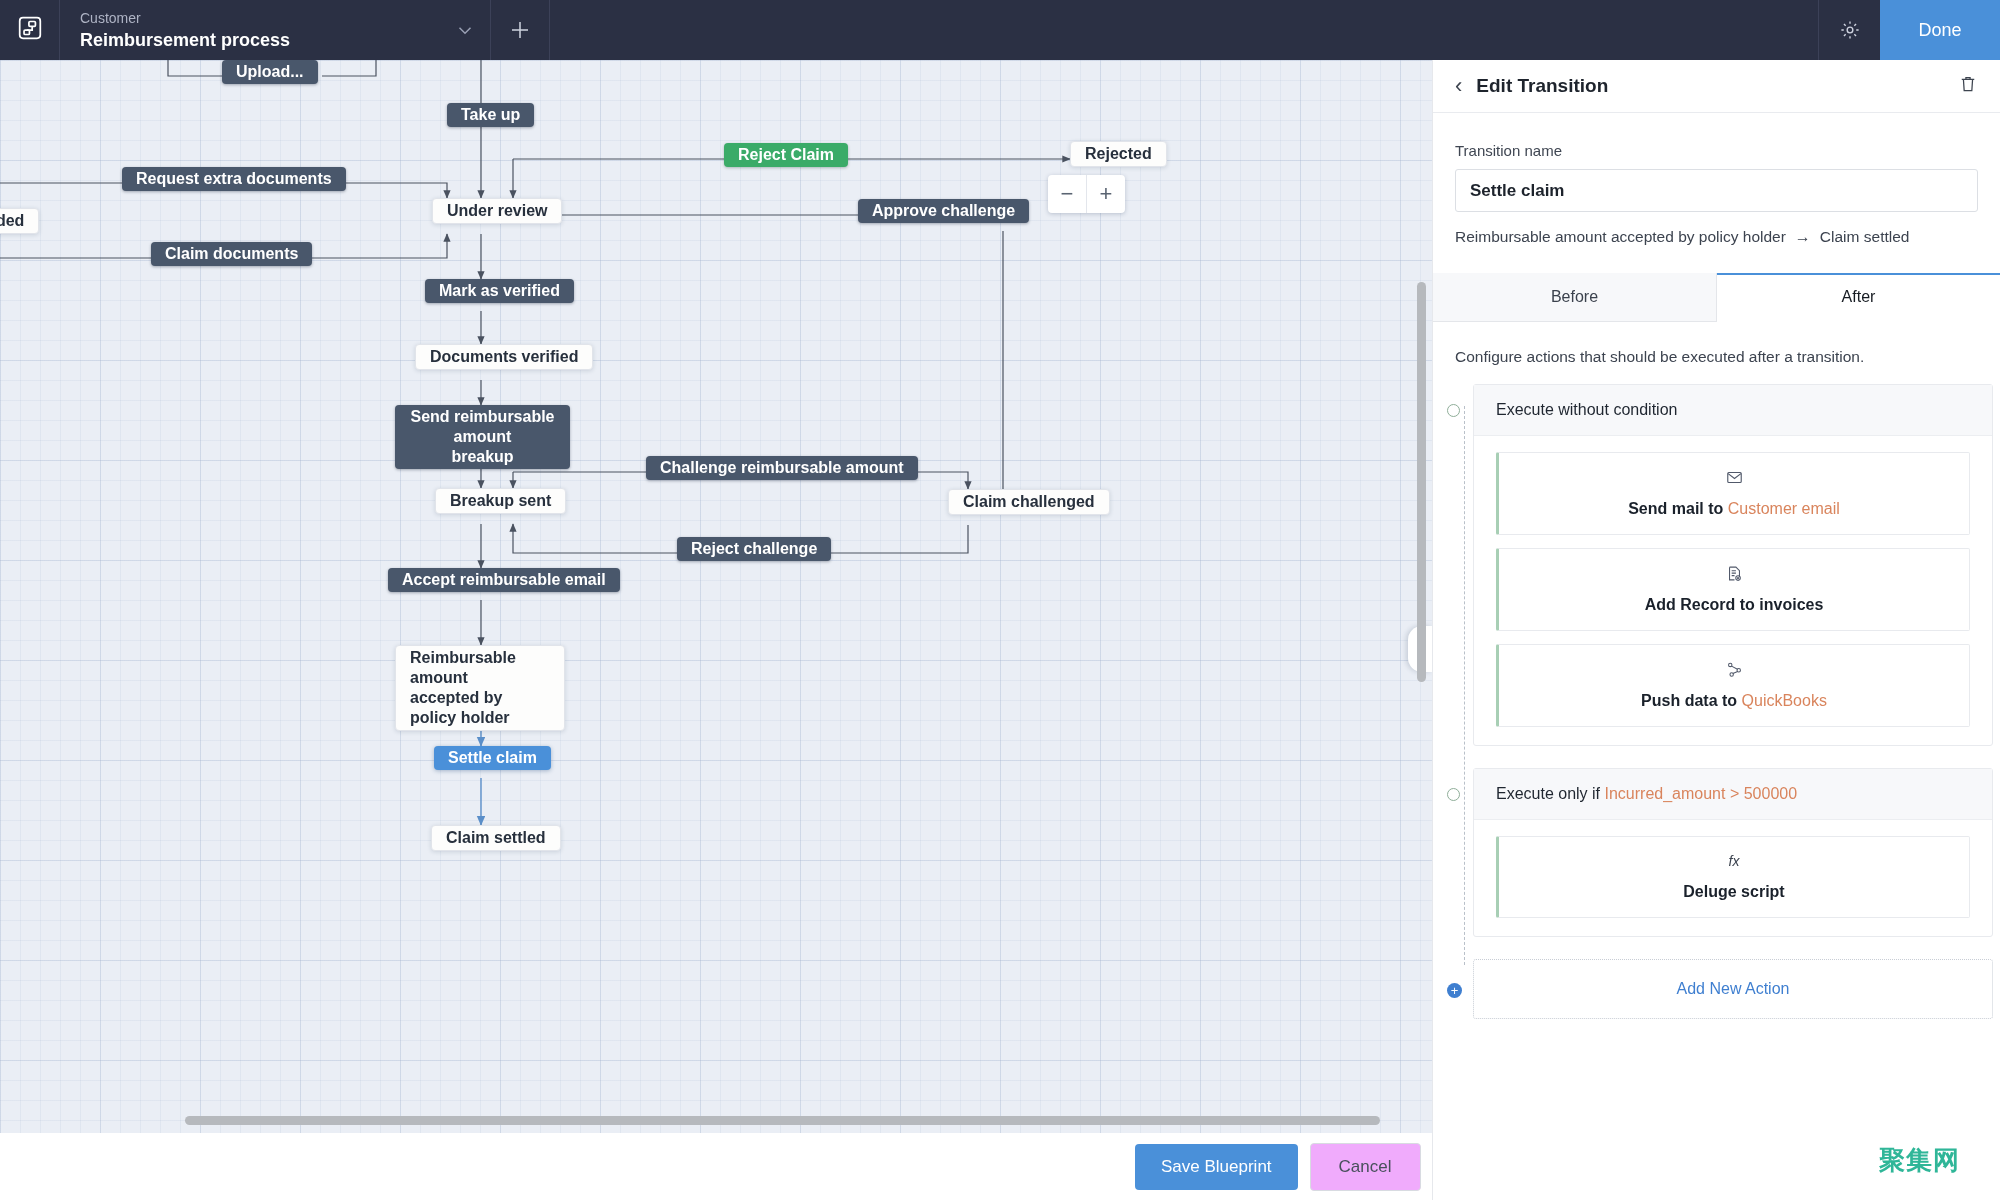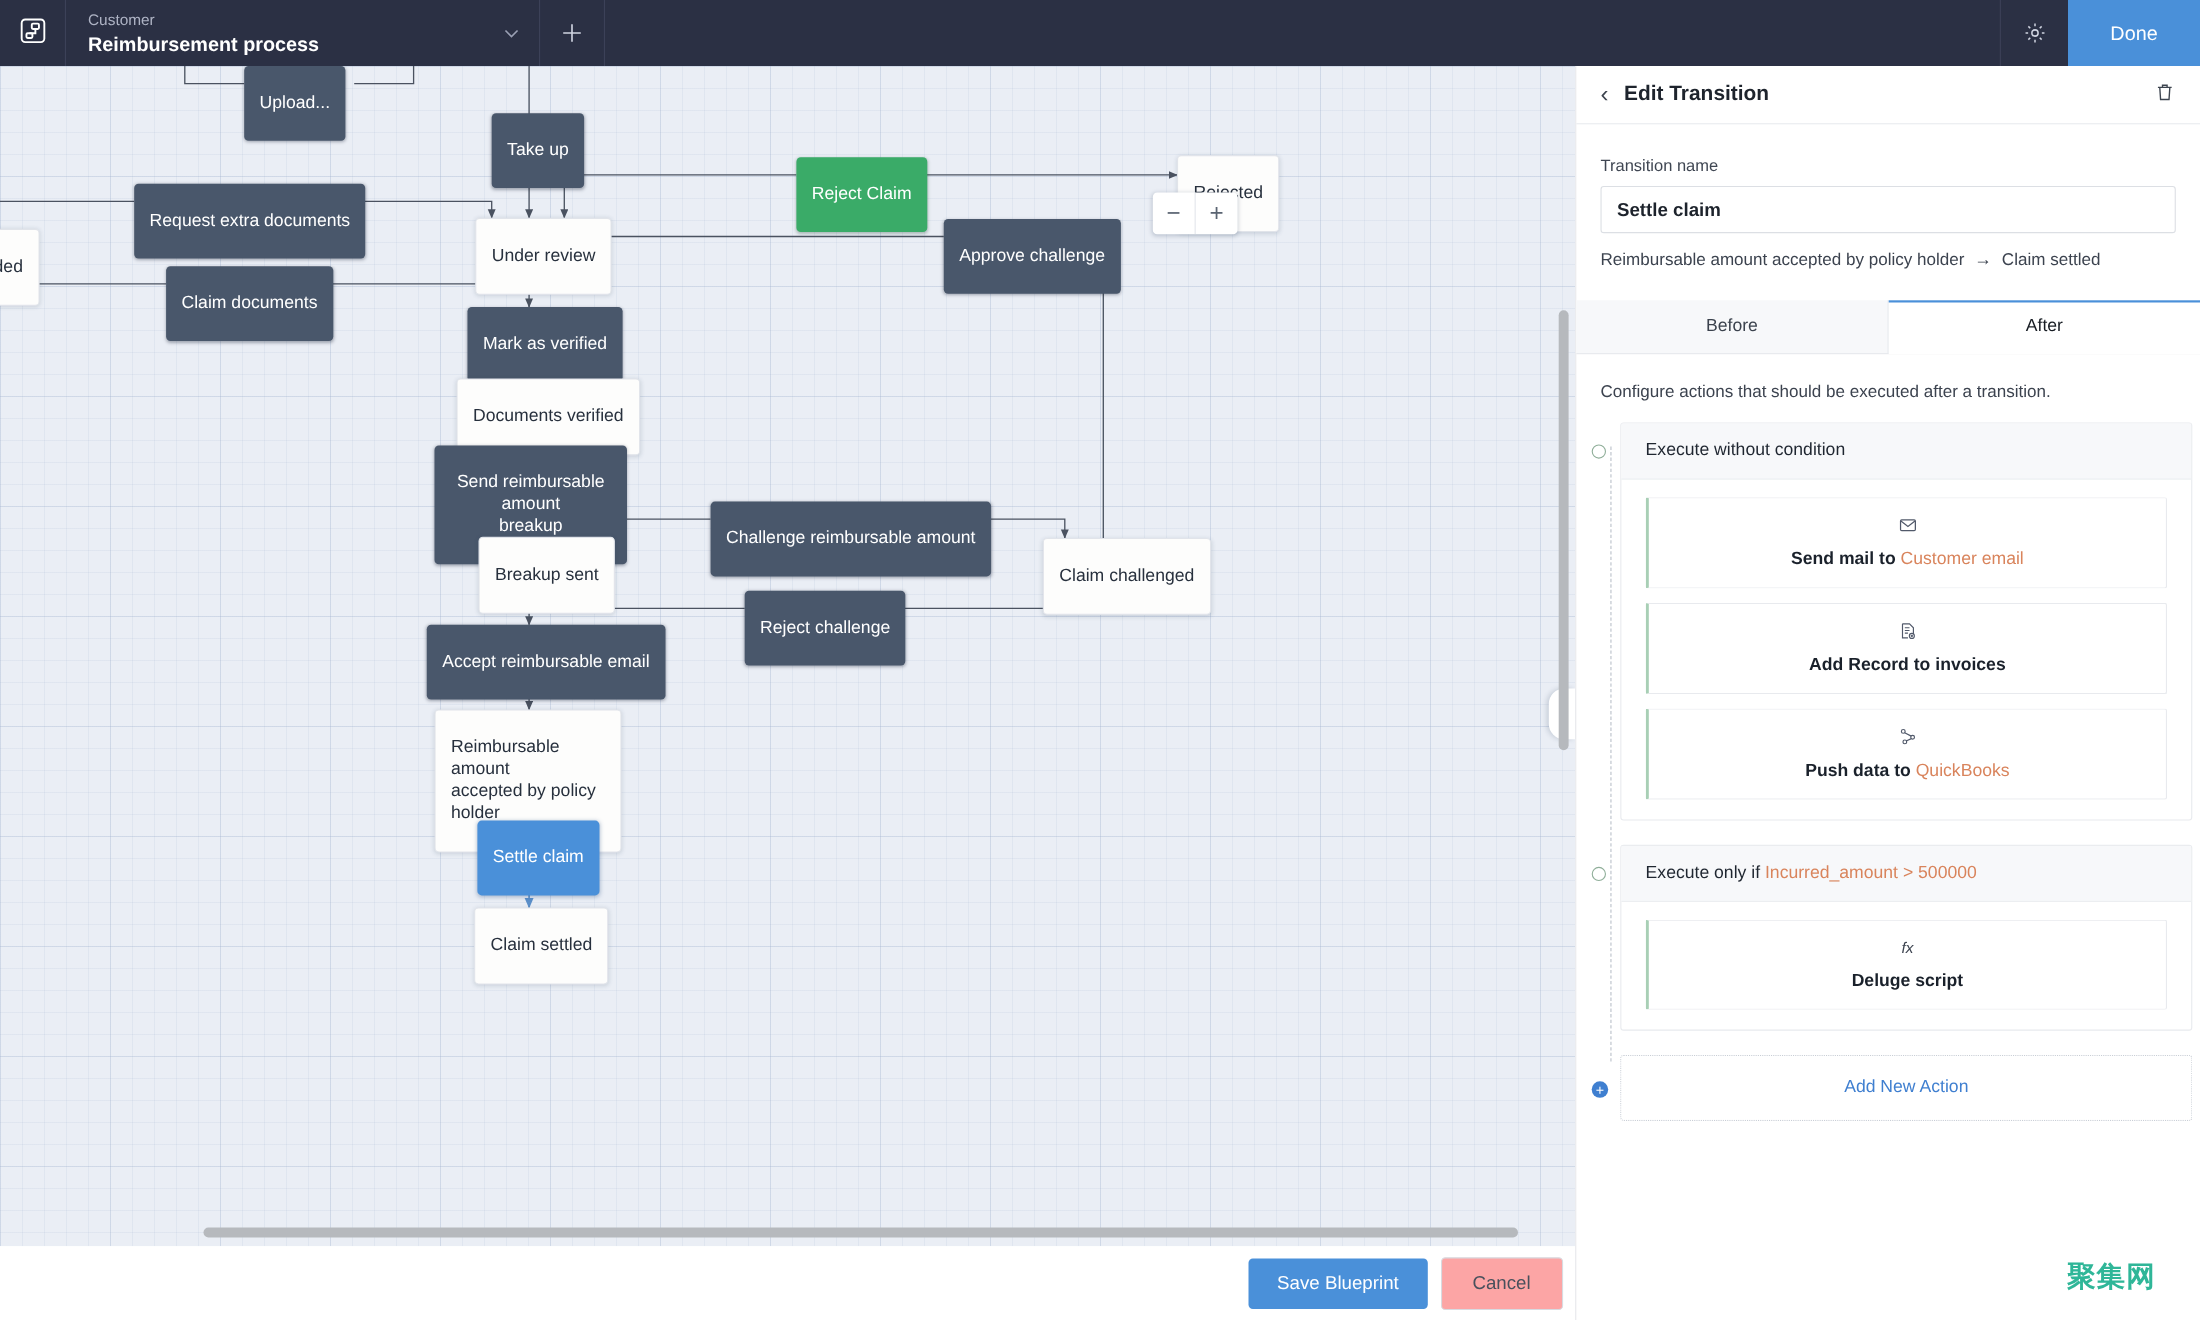--- a/index.html
+++ b/index.html
@@ -61,8 +61,8 @@
   .node {
     position: absolute; display: flex; align-items: center;
     justify-content: center; text-align: center; border-radius: 4px;
-    font-size: 16px; line-height: 20px; padding: 24px 14px;
-    white-space: pre-line; cursor: pointer;
+    font-size: 16px; line-height: 20px; padding: 2px 14px;
+    white-space: pre-line; cursor: pointer; font-weight: bold;
   }
   .node.transition {
     background: #49576b; color: #ffffff;

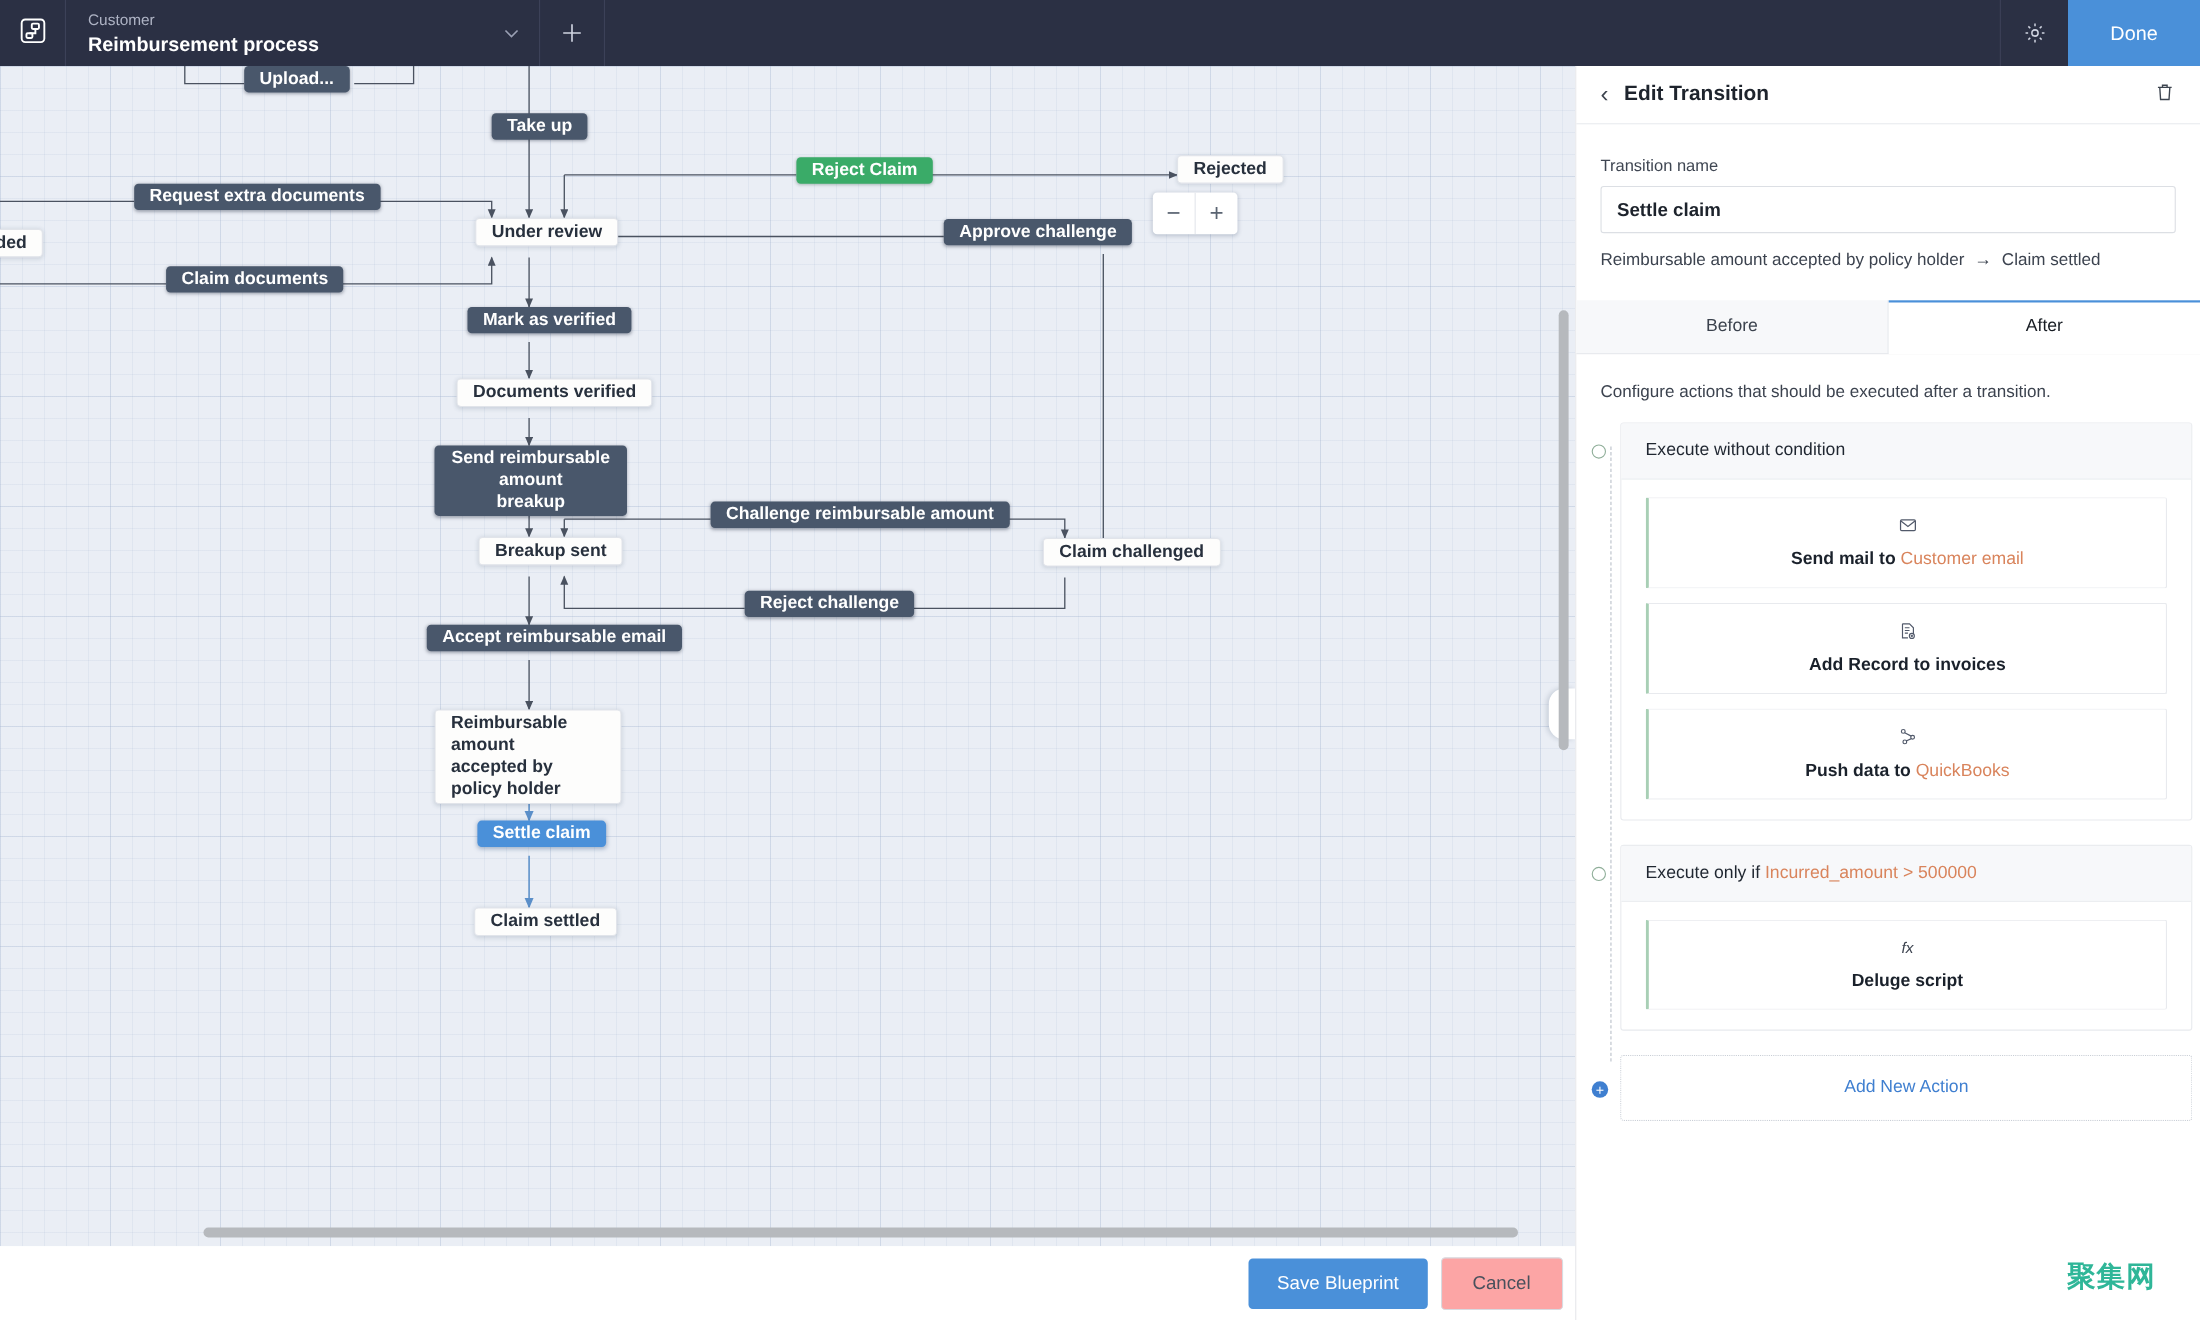--- a/index.html
+++ b/index.html
@@ -116,7 +116,7 @@
     font-family: "Liberation Sans", sans-serif;
   }
   .btn-cancel {
-    background: #fca5a5; color: #48505c; border: 1px solid #d8dbe1;
+    background: #f0abfc; color: #48505c; border: 1px solid #d8dbe1;
     border-radius: 4px; font-size: 17px; padding: 13px 28px;
     margin-left: 12px; cursor: pointer;
     font-family: "Liberation Sans", sans-serif;

